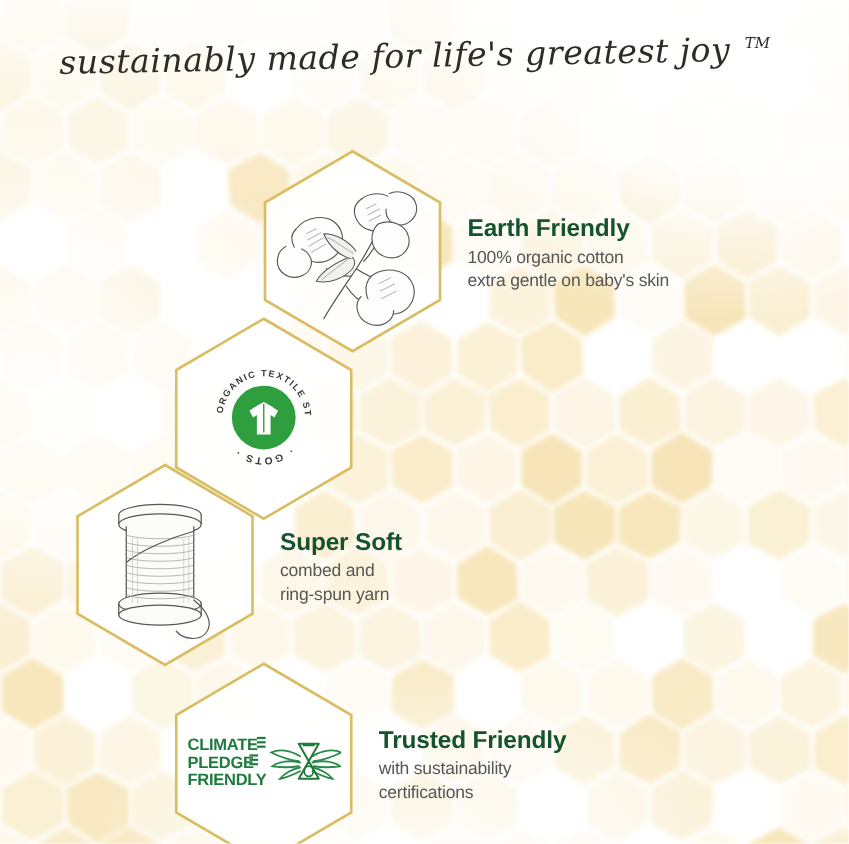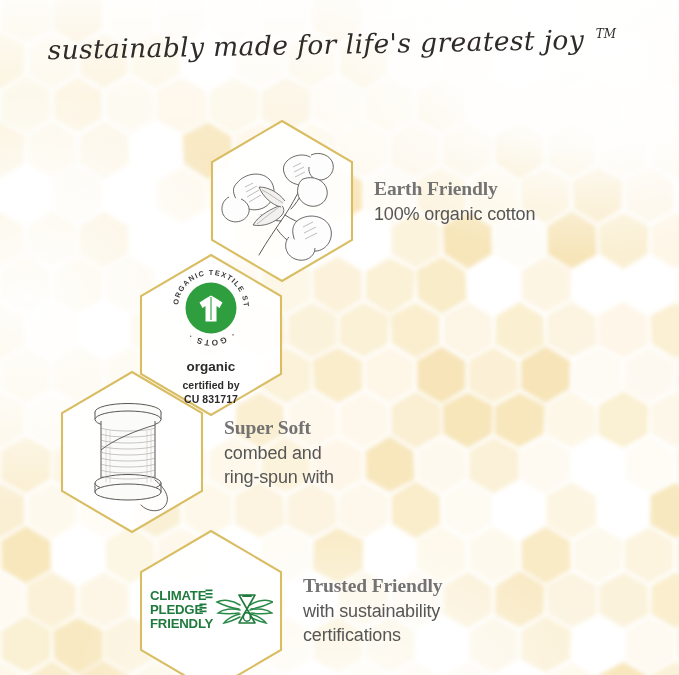--- a/index.html
+++ b/index.html
@@ -84,10 +84,10 @@
     flex: 1 1 auto;
   }
   .feature-title {
-    font-family: Liberation Serif, serif;
+    font-family: Liberation Sans, sans-serif;
     font-weight: bold;
     font-size: 19.5px;
-    color: #737373;
+    color: #14532d;
     letter-spacing: -0.1px;
     line-height: 1.24;
     margin: 0 0 1px 0;

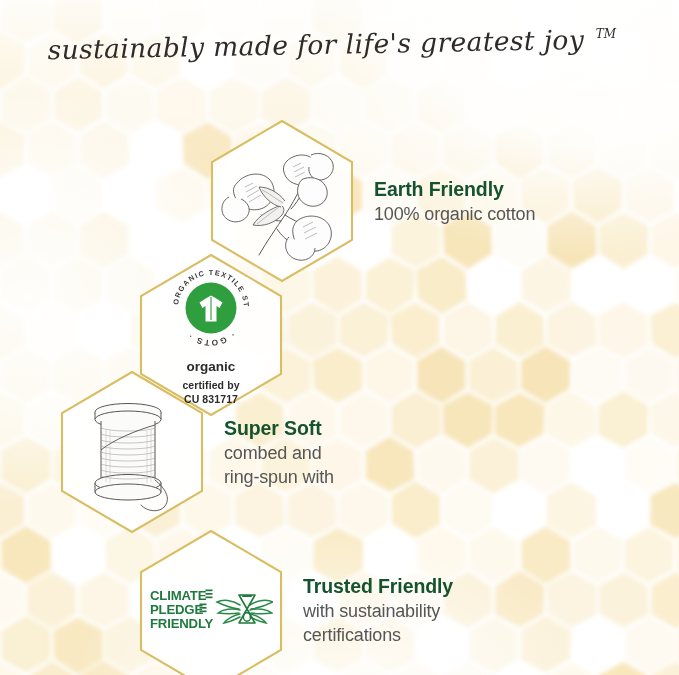--- a/index.html
+++ b/index.html
@@ -95,7 +95,7 @@
   .feature-line {
     font-family: "Liberation Sans", sans-serif;
     font-weight: normal;
-    font-size: 18px;
+    font-size: 14px;
     color: #565656;
     line-height: 1.33;
     letter-spacing: -0.15px;

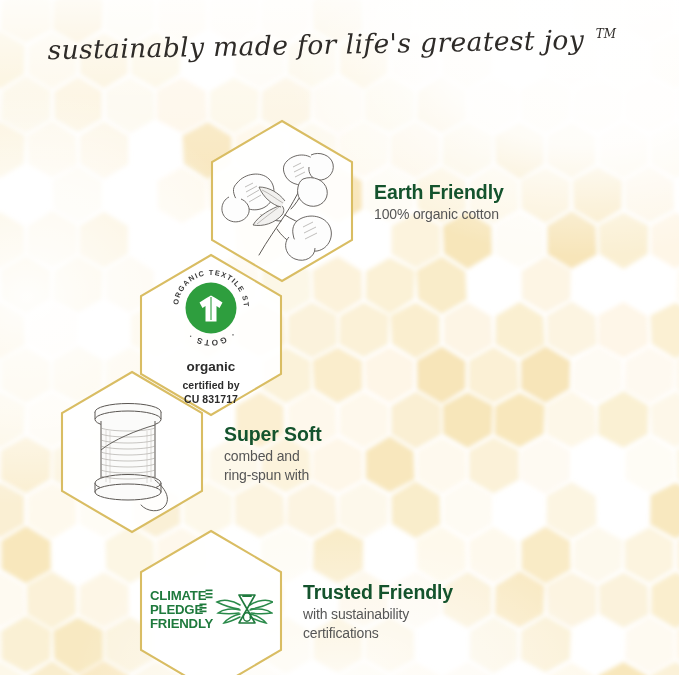--- a/index.html
+++ b/index.html
@@ -477,6 +477,7 @@
     <div class="feature-text">
       <div class="feature-title">Earth Friendly</div>
       <div class="feature-line">100% organic cotton</div>
+      <div class="feature-line">extra gentle on baby's skin</div>
     </div>
   </div>
 

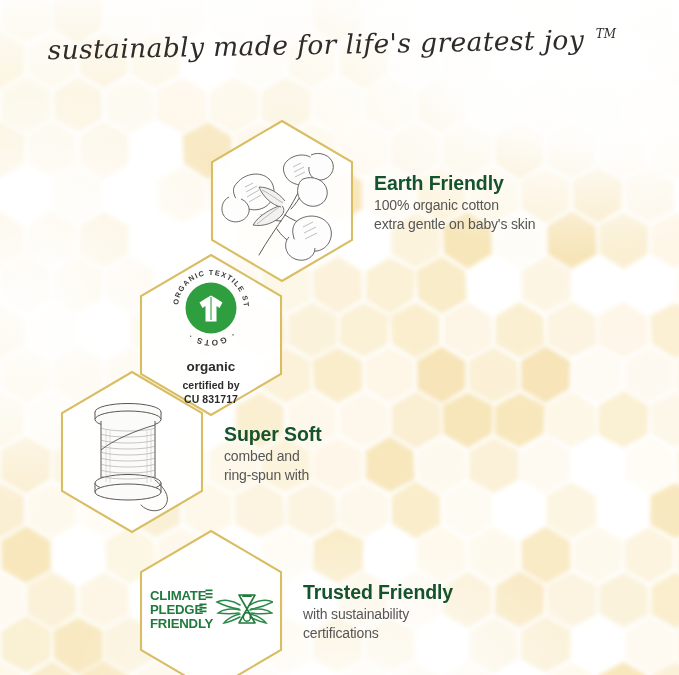--- a/index.html
+++ b/index.html
@@ -517,11 +517,6 @@
               </textPath>
             </text>
           </svg>
-          <div class="gots-caption">
-            <div class="gots-organic">organic</div>
-            <div class="gots-certby">certified by</div>
-            <div class="gots-code">CU 831717</div>
-          </div>
         </div>
       </div>
     </div>

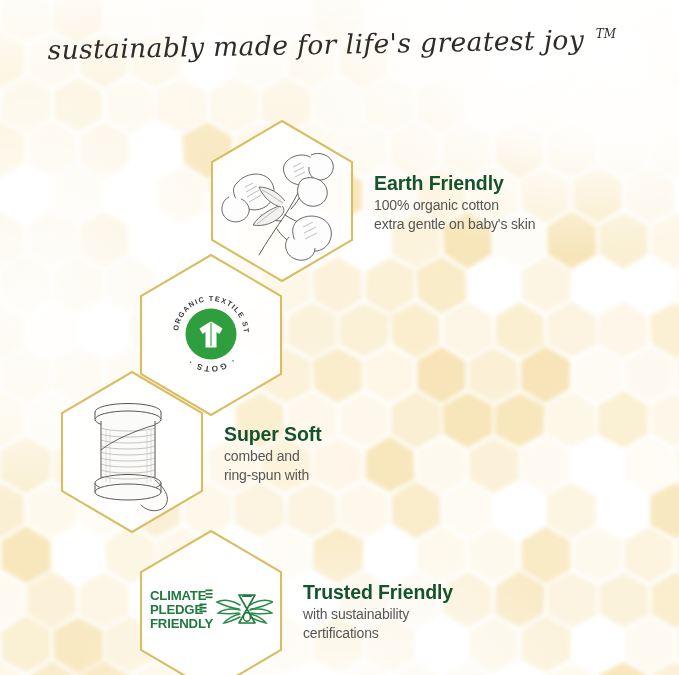--- a/index.html
+++ b/index.html
@@ -570,7 +570,7 @@
     <div class="feature-text">
       <div class="feature-title">Super Soft</div>
       <div class="feature-line">combed and</div>
-      <div class="feature-line">ring-spun with</div>
+      <div class="feature-line">ring-spun yarn</div>
     </div>
   </div>
 

